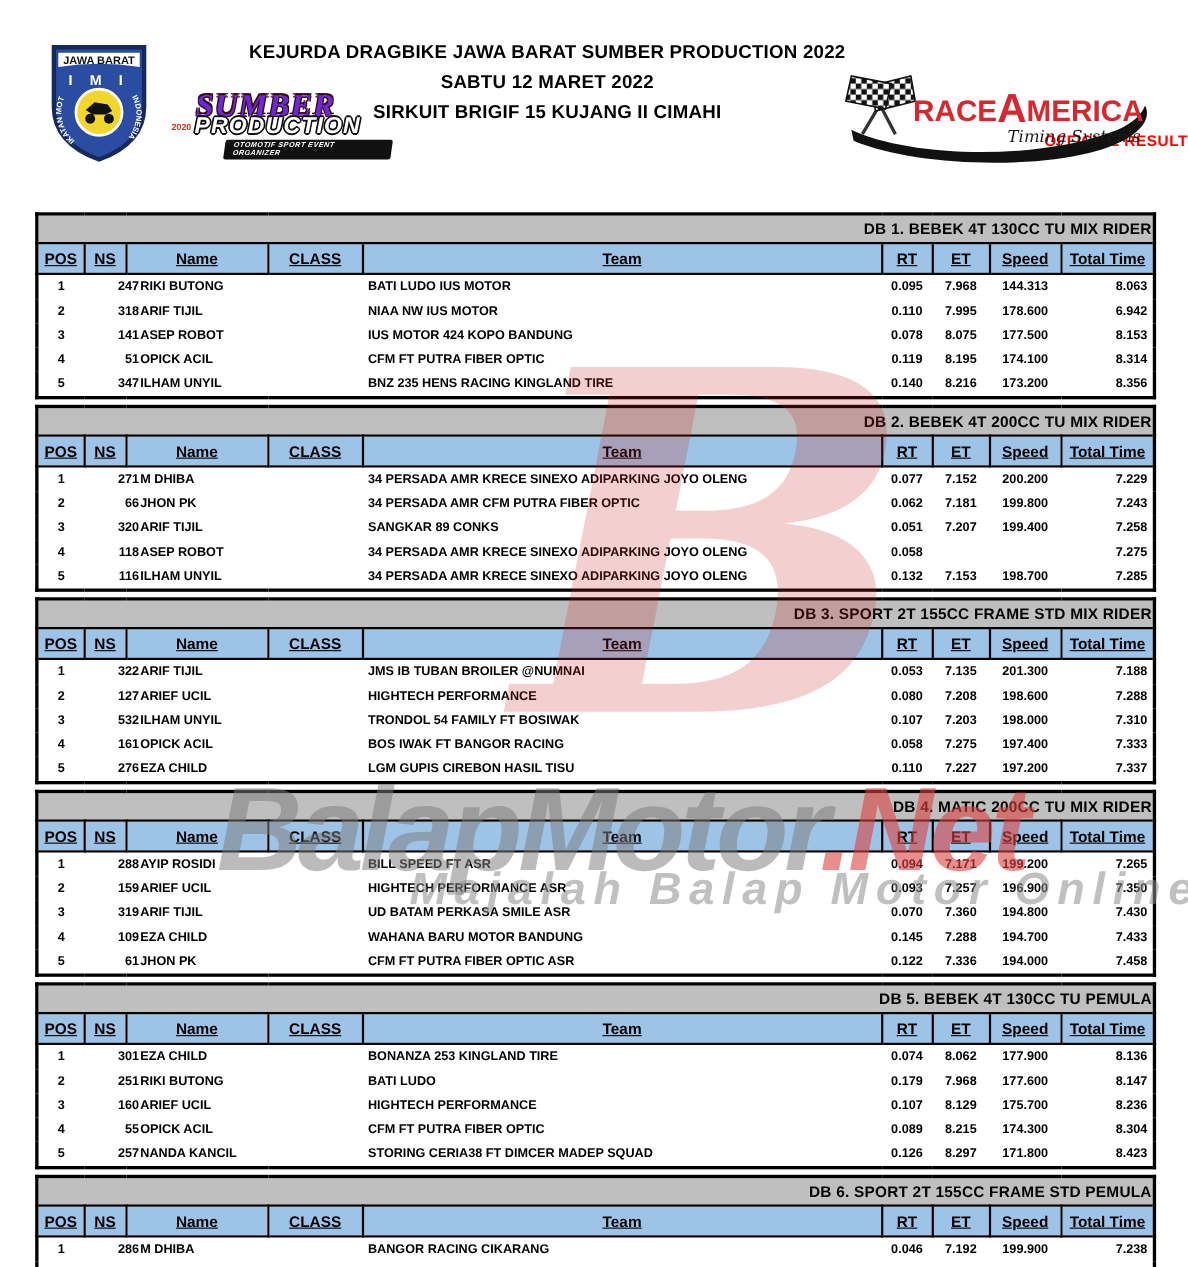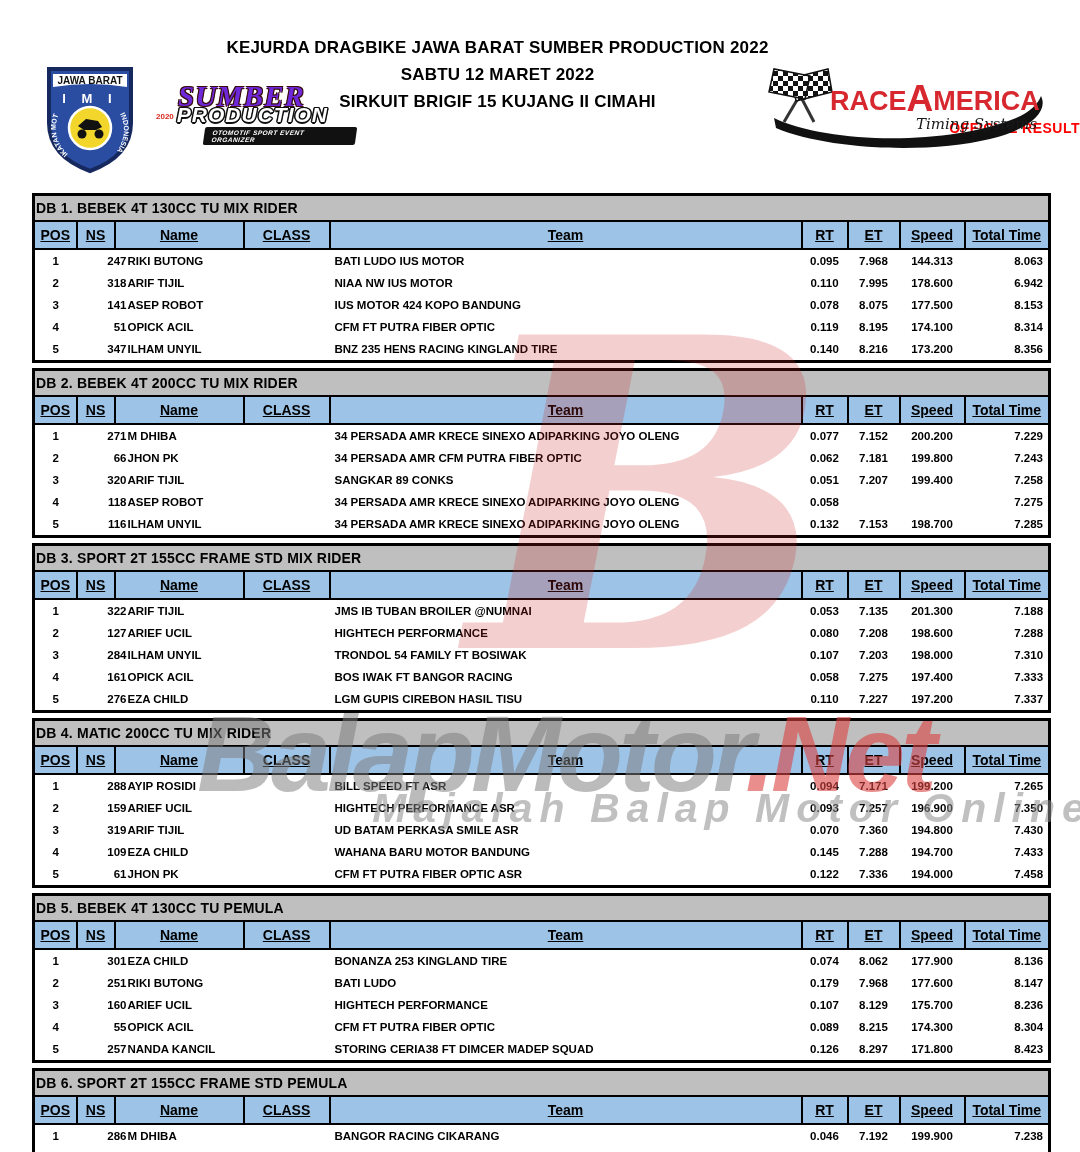--- a/index.html
+++ b/index.html
@@ -13,7 +13,7 @@
   .official{position:absolute;left:0;top:120px;width:1080px;text-align:right;
     font-size:14px;font-weight:bold;color:#ff0000;letter-spacing:.5px;z-index:1;}
   
-  .imi-badge{position:absolute;left:44px;top:66px;width:92px;height:108px;z-index:1;}
+  .imi-badge{position:absolute;left:44px;top:40px;width:92px;height:108px;z-index:1;}
   
   .sumber-logo{position:absolute;left:156px;top:84px;width:200px;height:62px;z-index:1;}
   .s-line1{font-size:29px;font-weight:900;font-style:italic;color:#6d28d9;letter-spacing:1px;

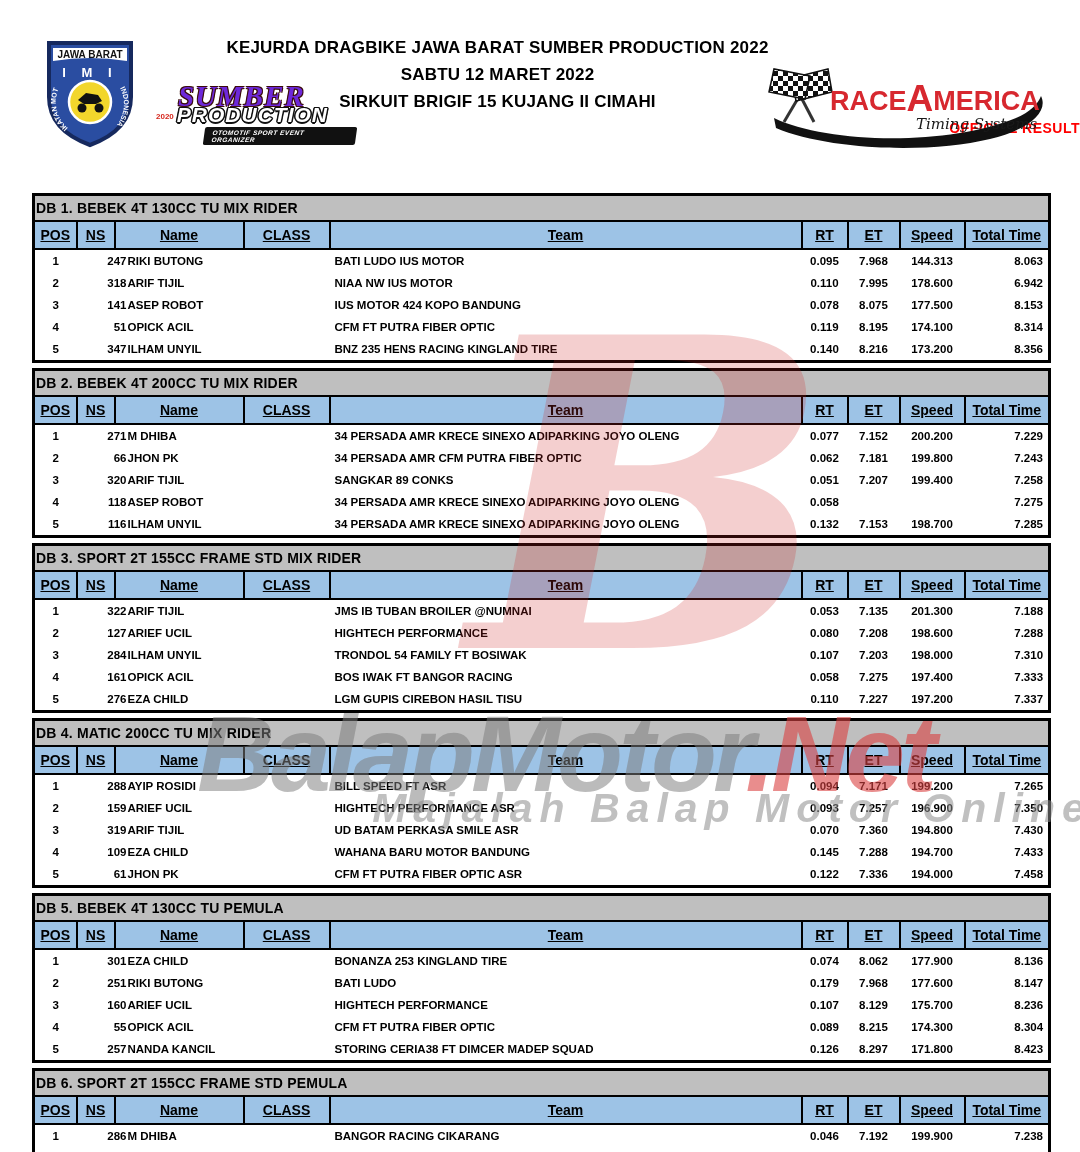--- a/index.html
+++ b/index.html
@@ -34,7 +34,7 @@
   table.res{border-collapse:collapse;table-layout:fixed;width:1016px;margin-bottom:5px;
     border:3px solid #000;}
   table.res th,table.res td{overflow:hidden;white-space:nowrap;}
-  .t-title{background:#bfbfbf;height:22px;font-size:14px;font-weight:bold;text-align:left;
+  .t-title{background:#bfbfbf;height:22px;font-size:14px;font-weight:bold;text-align:right;
     border-bottom:2px solid #000;letter-spacing:.2px;}
   tr.cols th{background:#9dc3e6;height:24px;font-size:14px;font-weight:bold;text-align:center;
     border:2px solid #000;text-decoration:underline;}

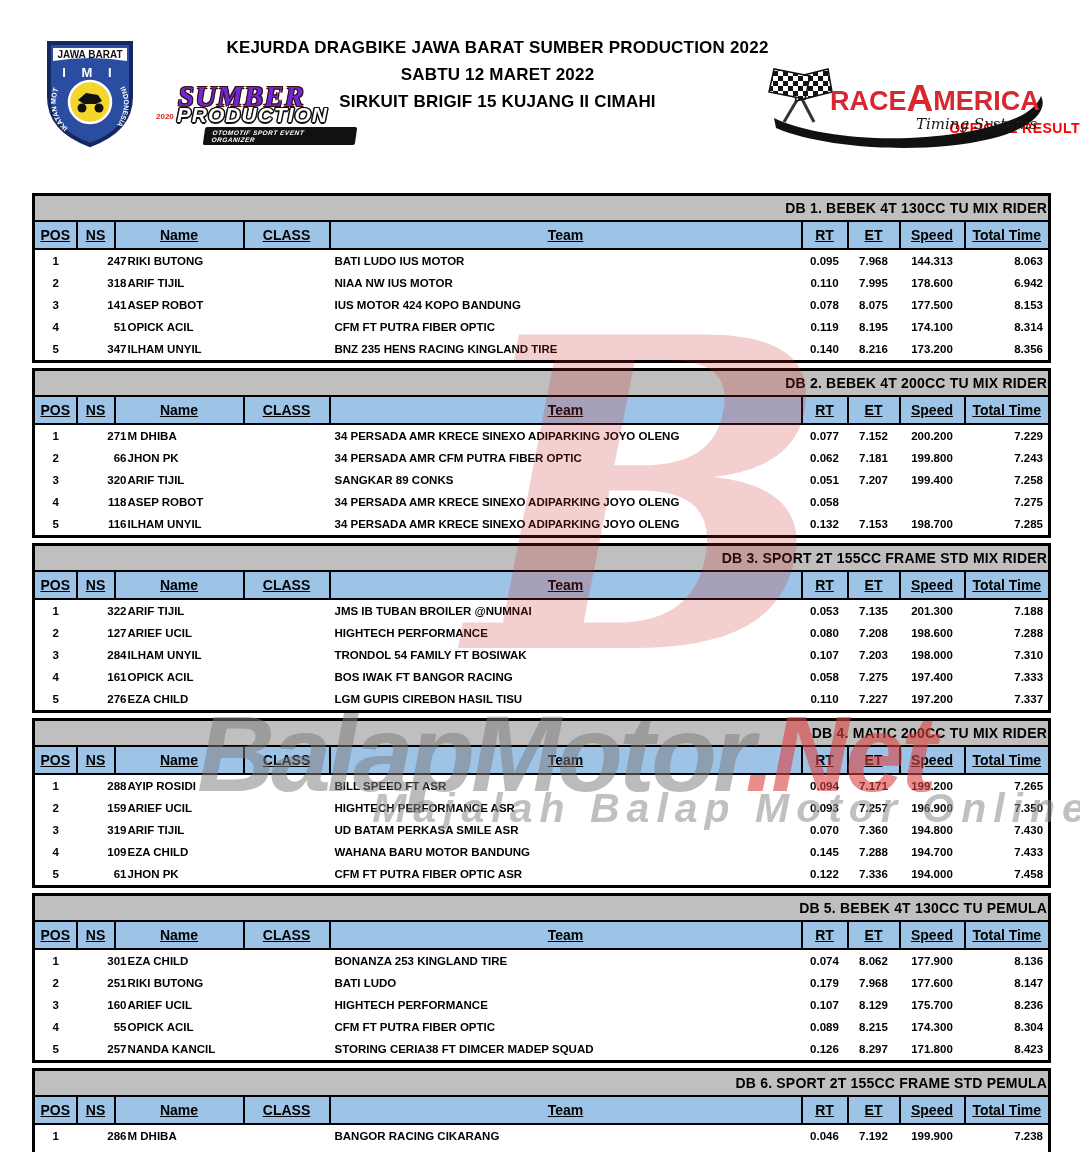--- a/index.html
+++ b/index.html
@@ -351,7 +351,7 @@
         </tr>
         <tr>
           <td class="c-pos">3</td>
-          <td class="c-ns">284</td>
+          <td class="c-ns">532</td>
           <td class="c-name">ILHAM UNYIL</td>
           <td class="c-class"></td>
           <td class="c-team">TRONDOL 54 FAMILY FT BOSIWAK</td>

